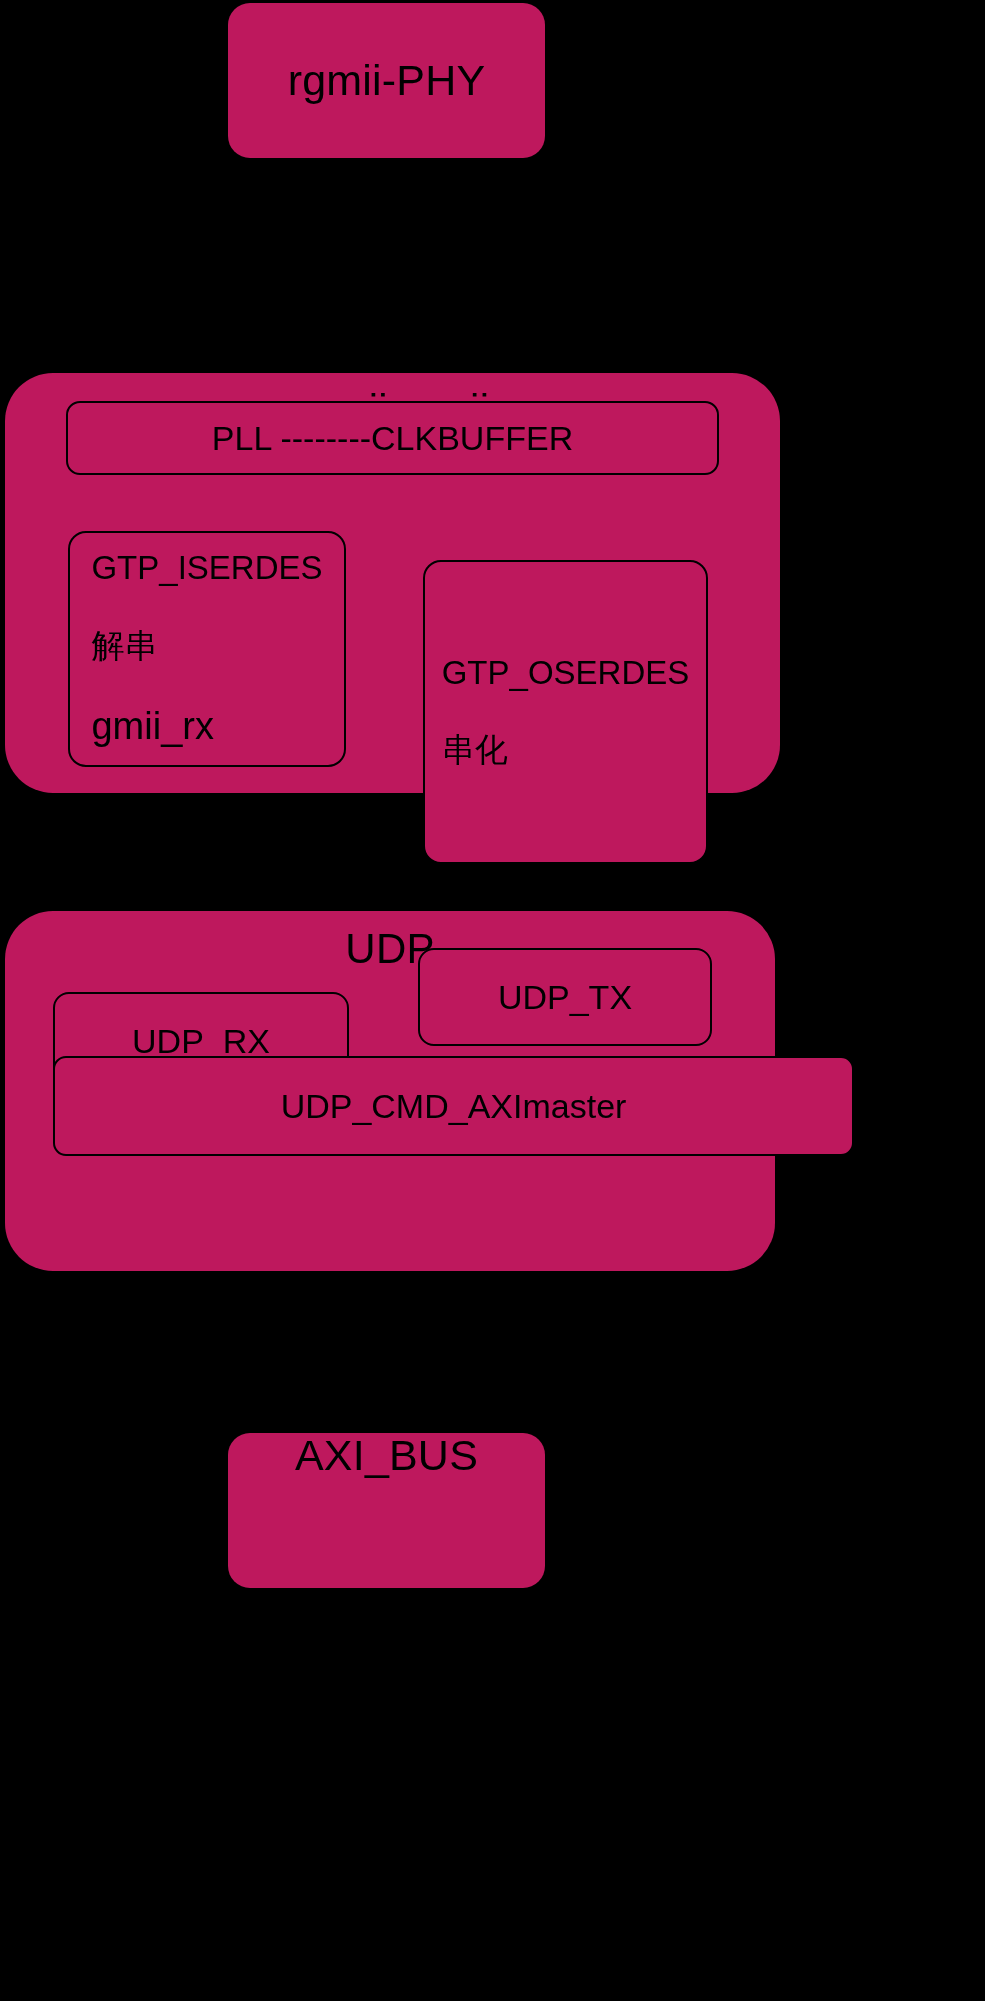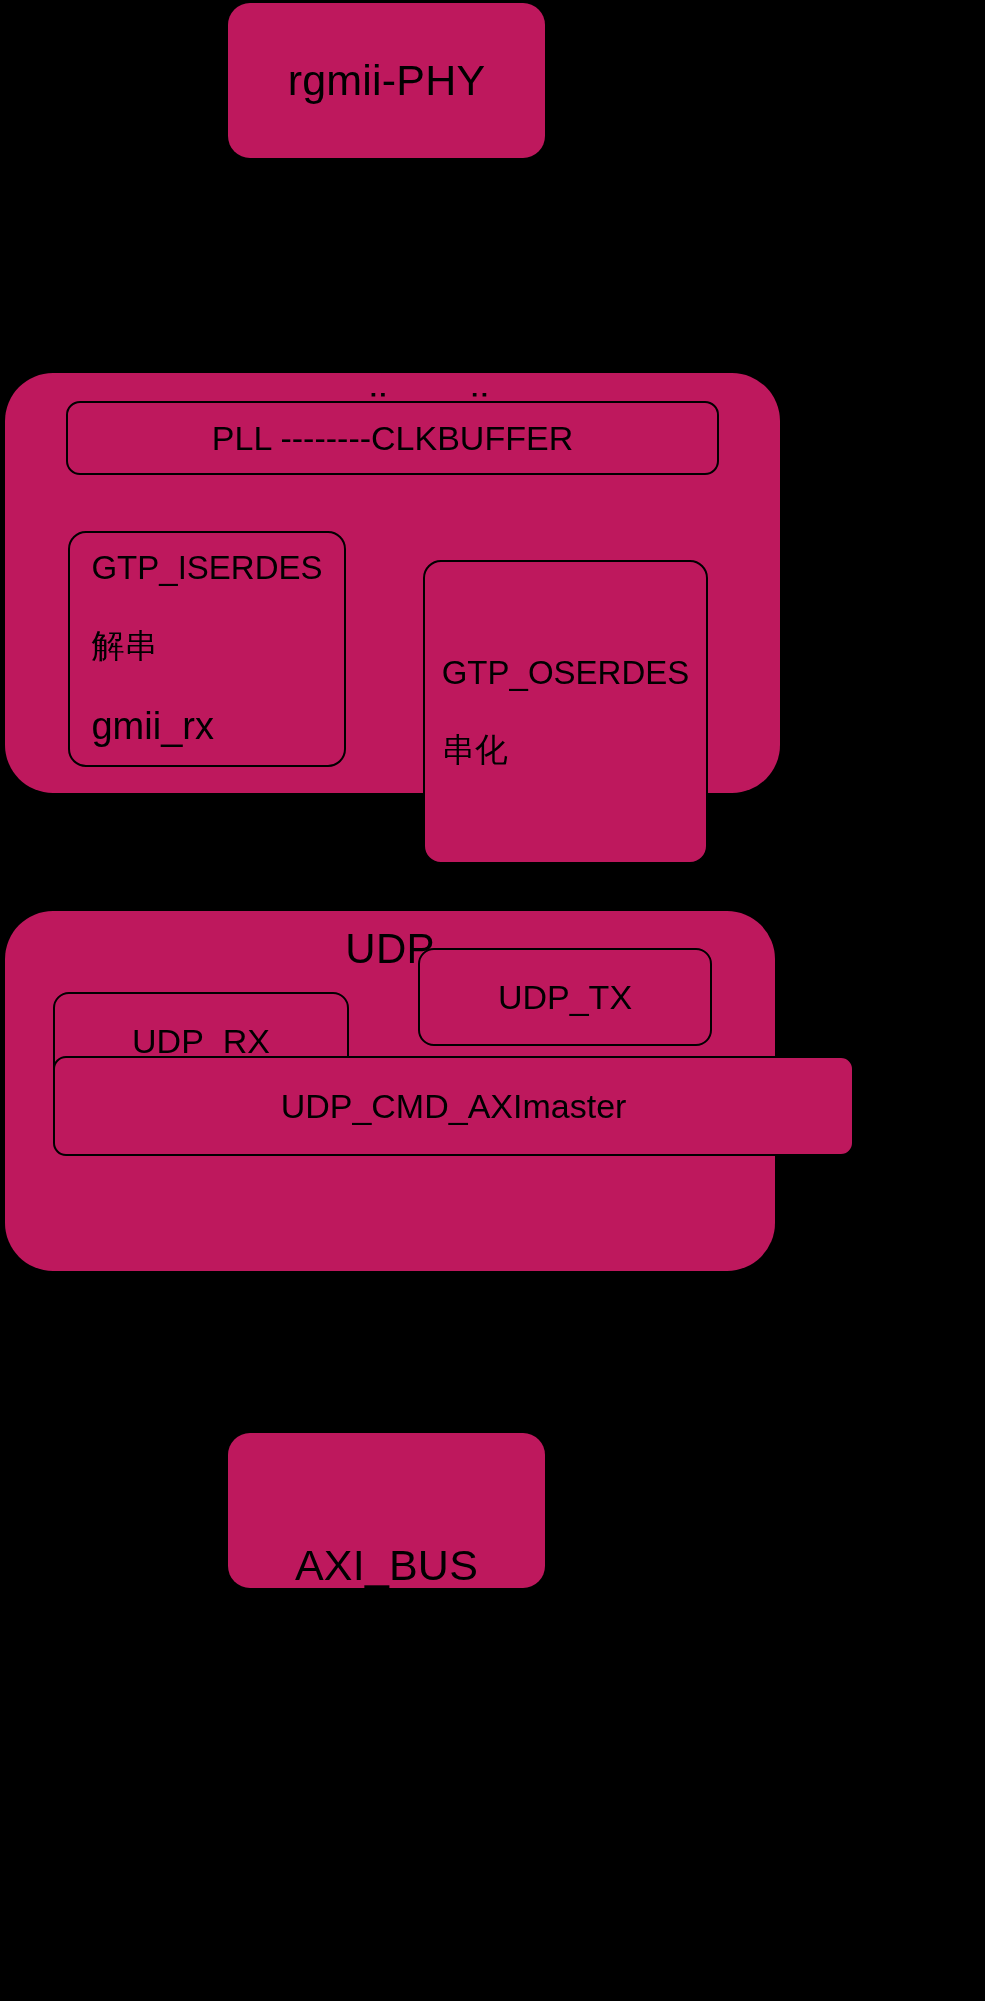--- a/index.html
+++ b/index.html
@@ -154,7 +154,7 @@
     width: 317px;
     height: 155px;
     border-radius: 22px;
-    justify-content: flex-end;
+    justify-content: flex-start;
   }
   #node-axibus .title { font-size: 43px; }
 </style>

